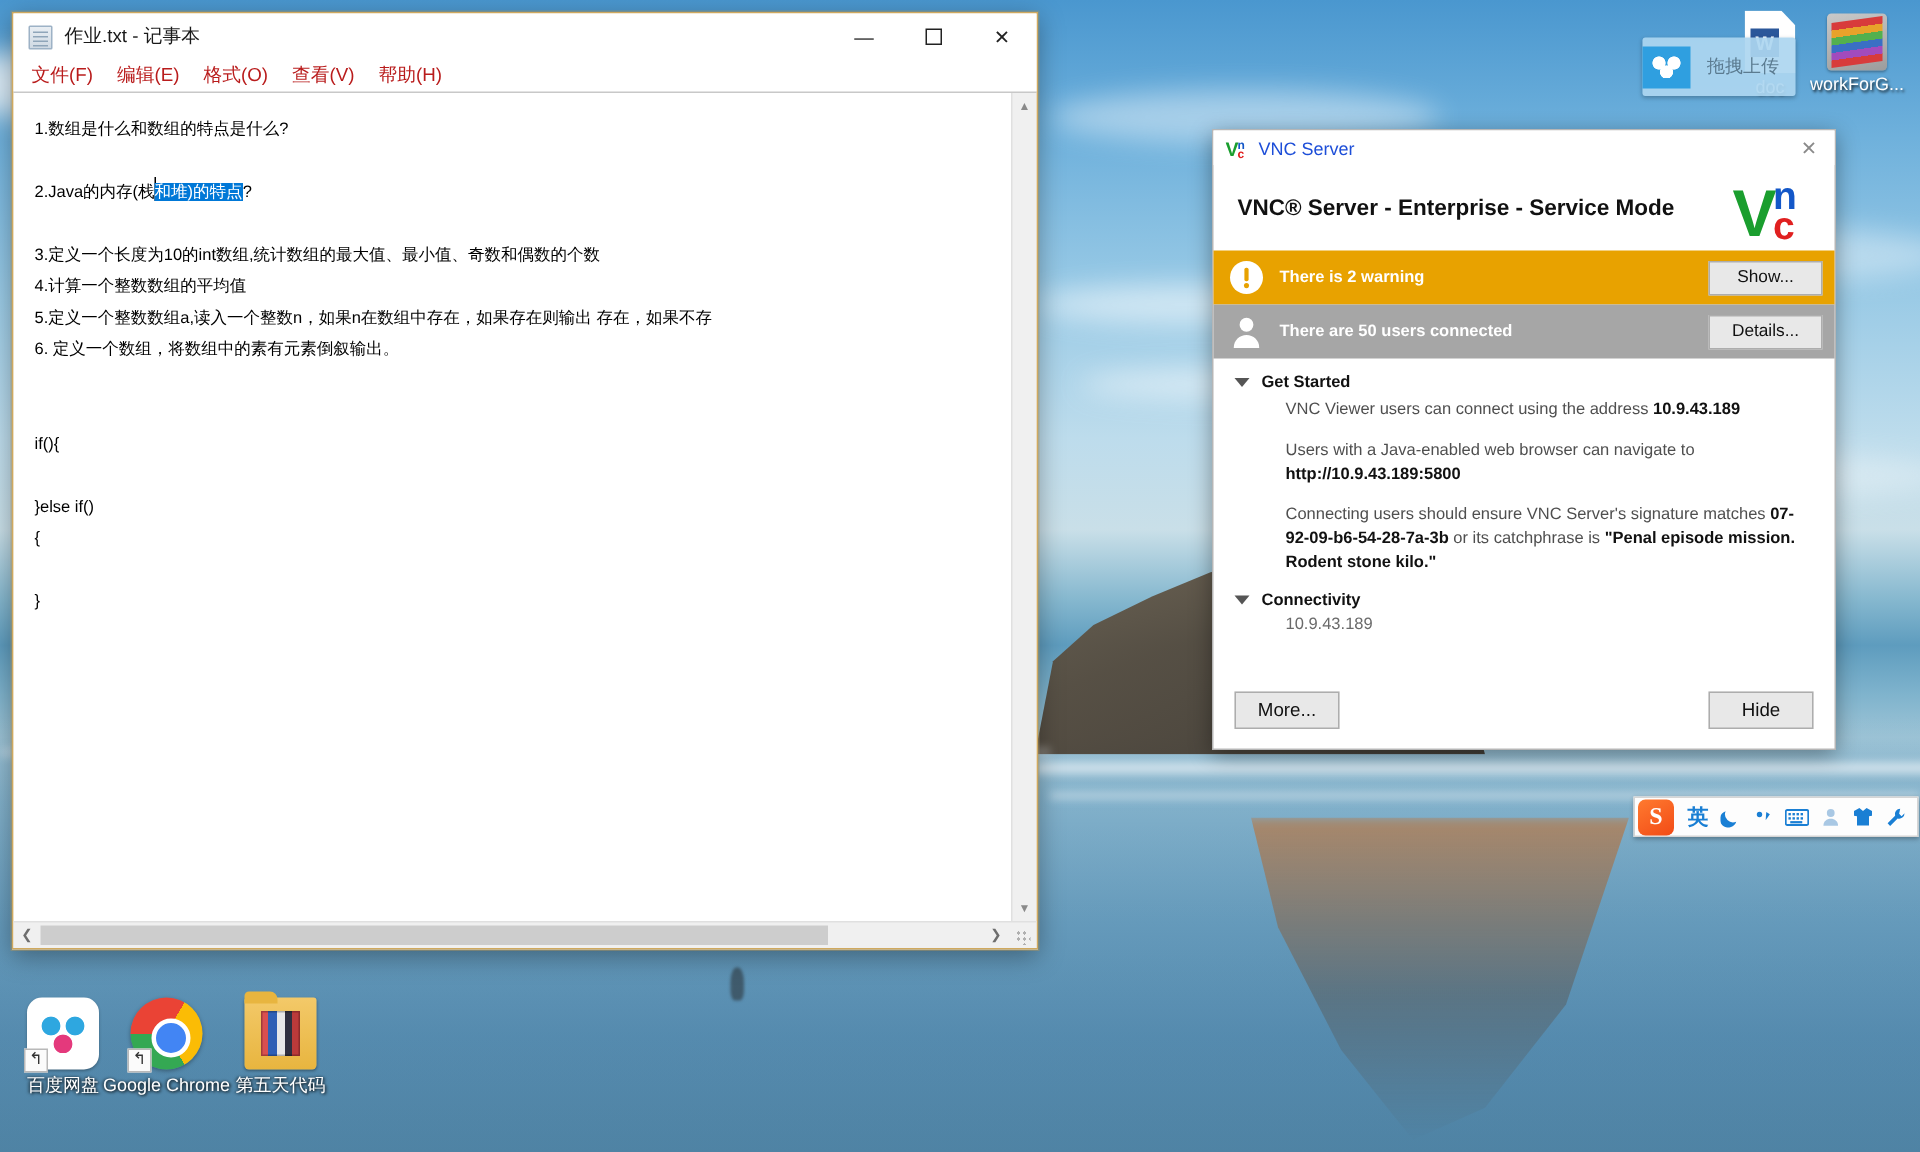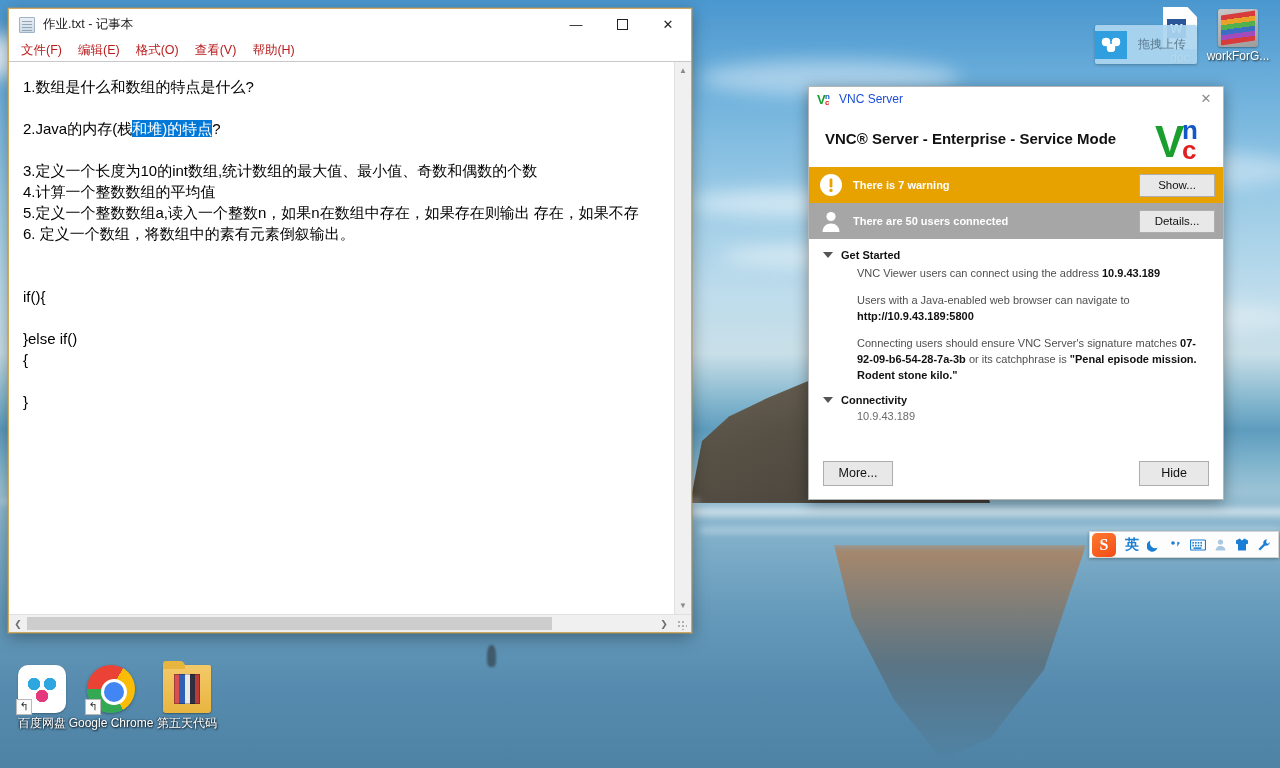--- a/index.html
+++ b/index.html
@@ -300,7 +300,7 @@
     background: #fff;
     padding: 14px 22px 0 14px;
     font-family: "Liberation Sans", "DejaVu Sans", sans-serif;
-    font-size: 15px;
+    font-size: 11px;
     line-height: 21px;
     color: #000;
     white-space: pre;

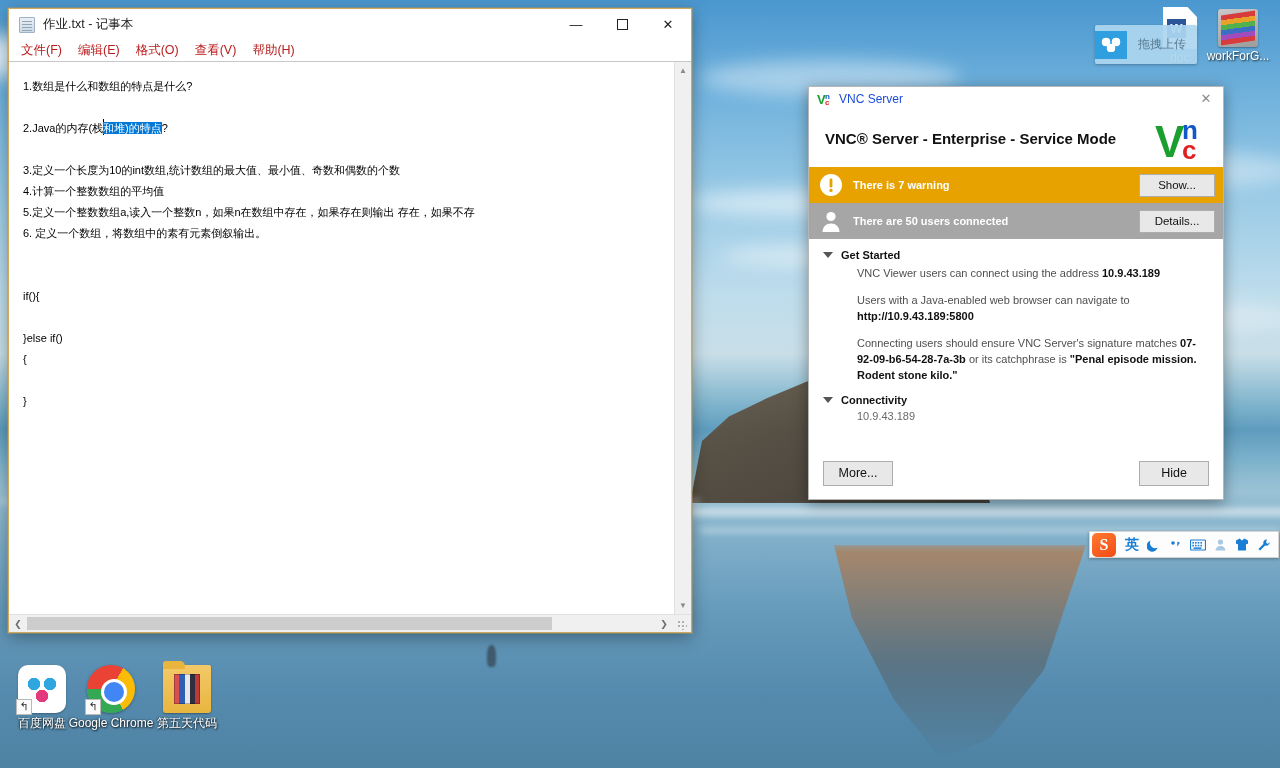--- a/index.html
+++ b/index.html
@@ -659,7 +659,7 @@
           <circle cx="12" cy="17.4" r="1.7" fill="#e8a200"></circle>
         </svg>
       </div>
-      <div class="vnc-bar-text">There is 7 warning</div>
+      <div class="vnc-bar-text">There is 2 warning</div>
       <div class="vnc-btn">Show...</div>
     </div>
 

